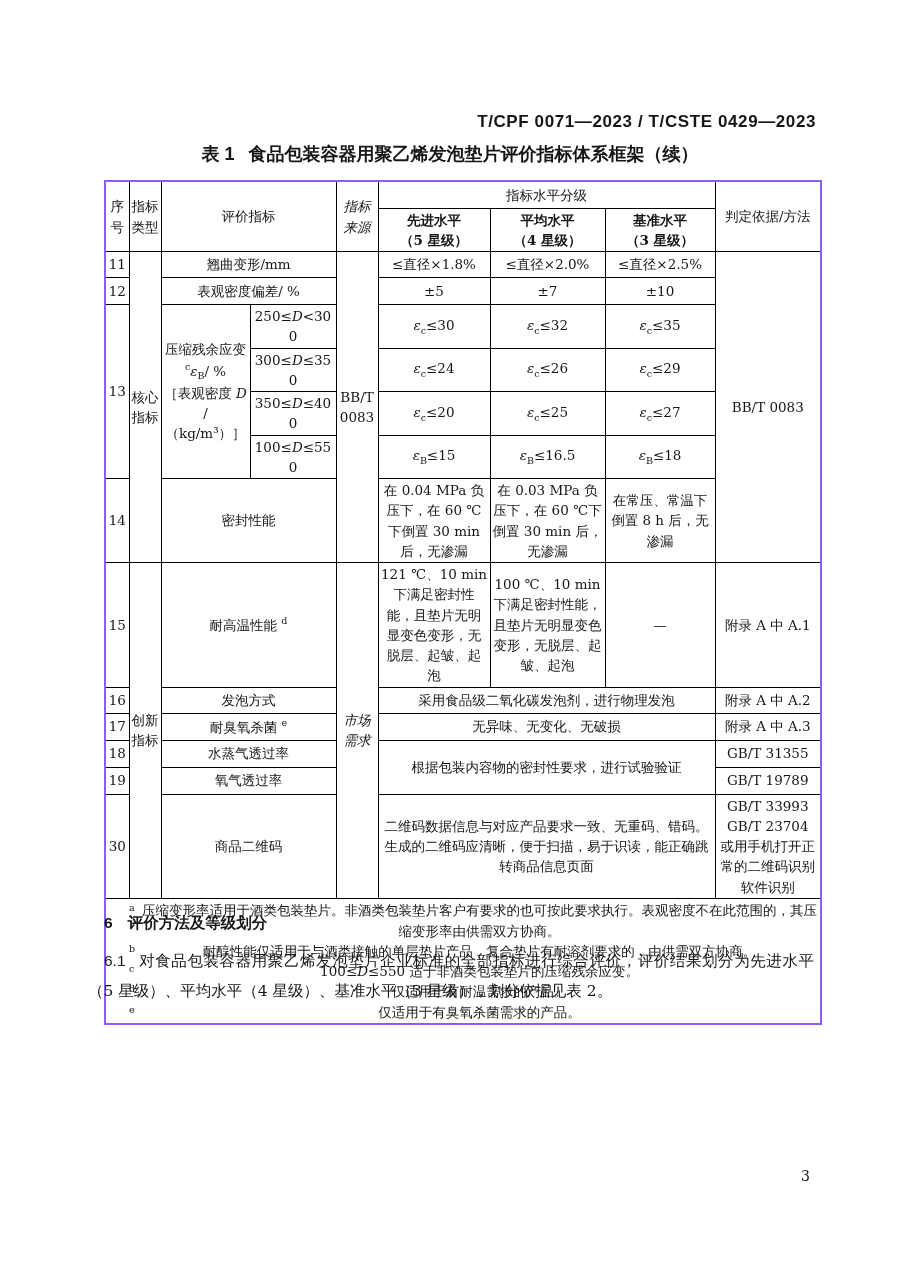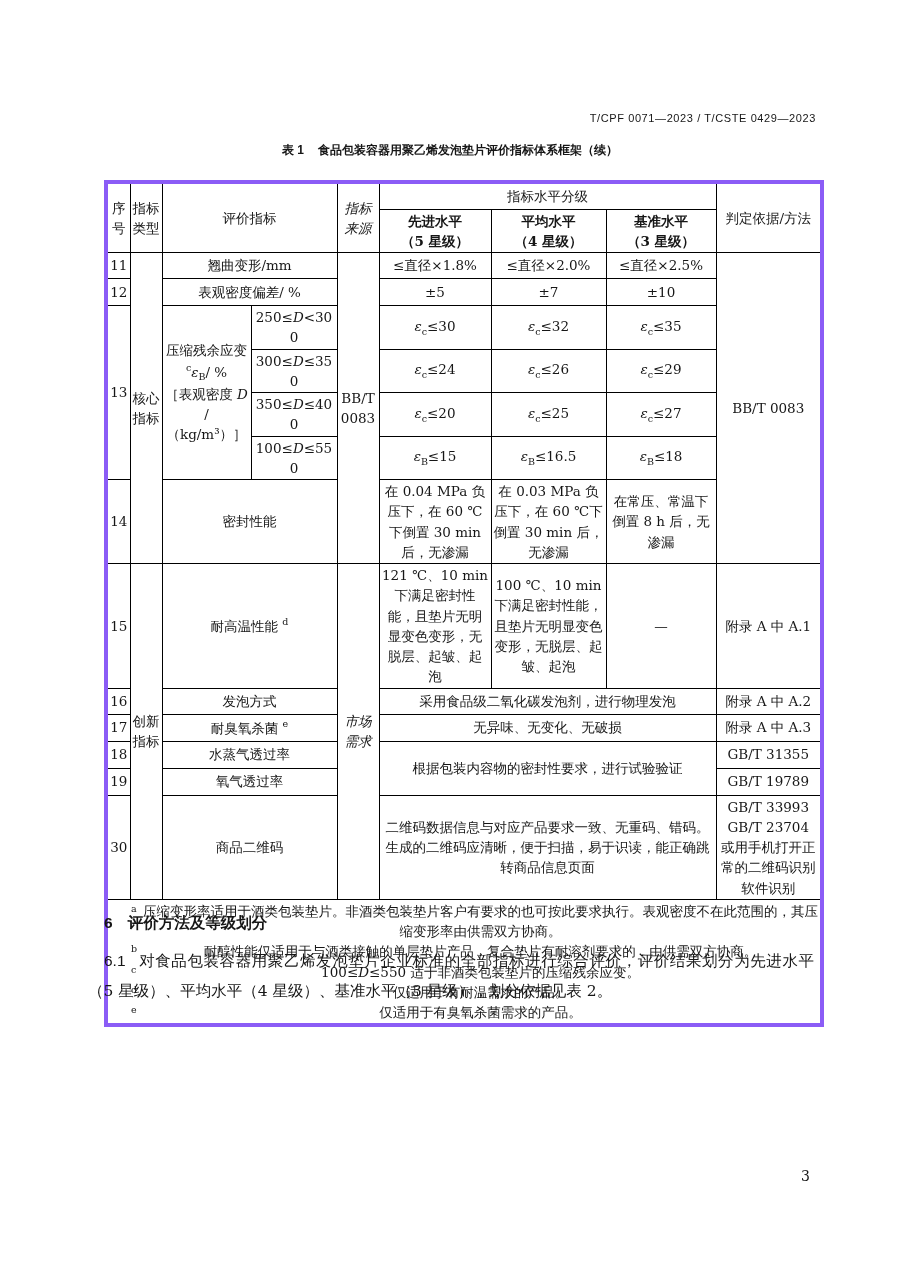--- a/index.html
+++ b/index.html
@@ -7,7 +7,7 @@
         font-family:"DejaVu Serif","Liberation Serif",serif;color:#161616;overflow:hidden;}
   .doc-number{position:absolute;top:112px;right:84px;
         font-family:"Liberation Sans","DejaVu Sans",sans-serif;
-        font-size:11px;letter-spacing:0.6px;font-weight:400;}
+        font-size:17px;letter-spacing:0.6px;font-weight:700;}
   .tbl-title{position:absolute;top:142px;left:0;width:100%;text-align:center;
         font-family:"Liberation Sans","DejaVu Sans",sans-serif;font-weight:bold;font-size:12px;}
   .tbl-title .gap{margin-right:14px;}

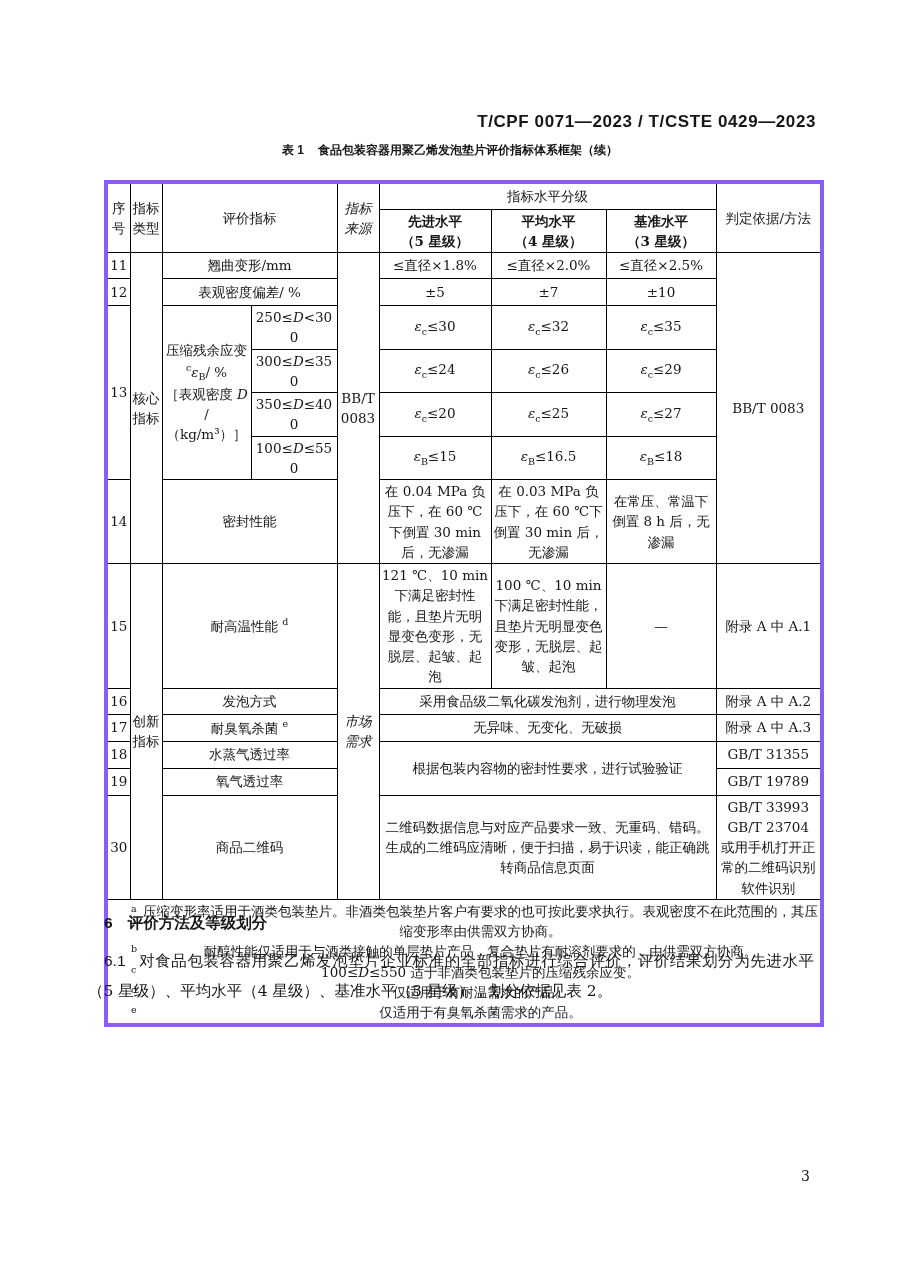--- a/index.html
+++ b/index.html
@@ -9,7 +9,7 @@
         font-family:"Liberation Sans","DejaVu Sans",sans-serif;
         font-size:17px;letter-spacing:0.6px;font-weight:700;}
   .tbl-title{position:absolute;top:142px;left:0;width:100%;text-align:center;
-        font-family:"Liberation Sans","DejaVu Sans",sans-serif;font-weight:bold;font-size:12px;}
+        font-family:"Liberation Sans","DejaVu Sans",sans-serif;font-weight:bold;font-size:18px;}
   .tbl-title .gap{margin-right:14px;}
   table.main{position:absolute;top:180px;left:104px;width:716px;
         border-collapse:collapse;table-layout:fixed;border:4px solid #8b5cf6;}

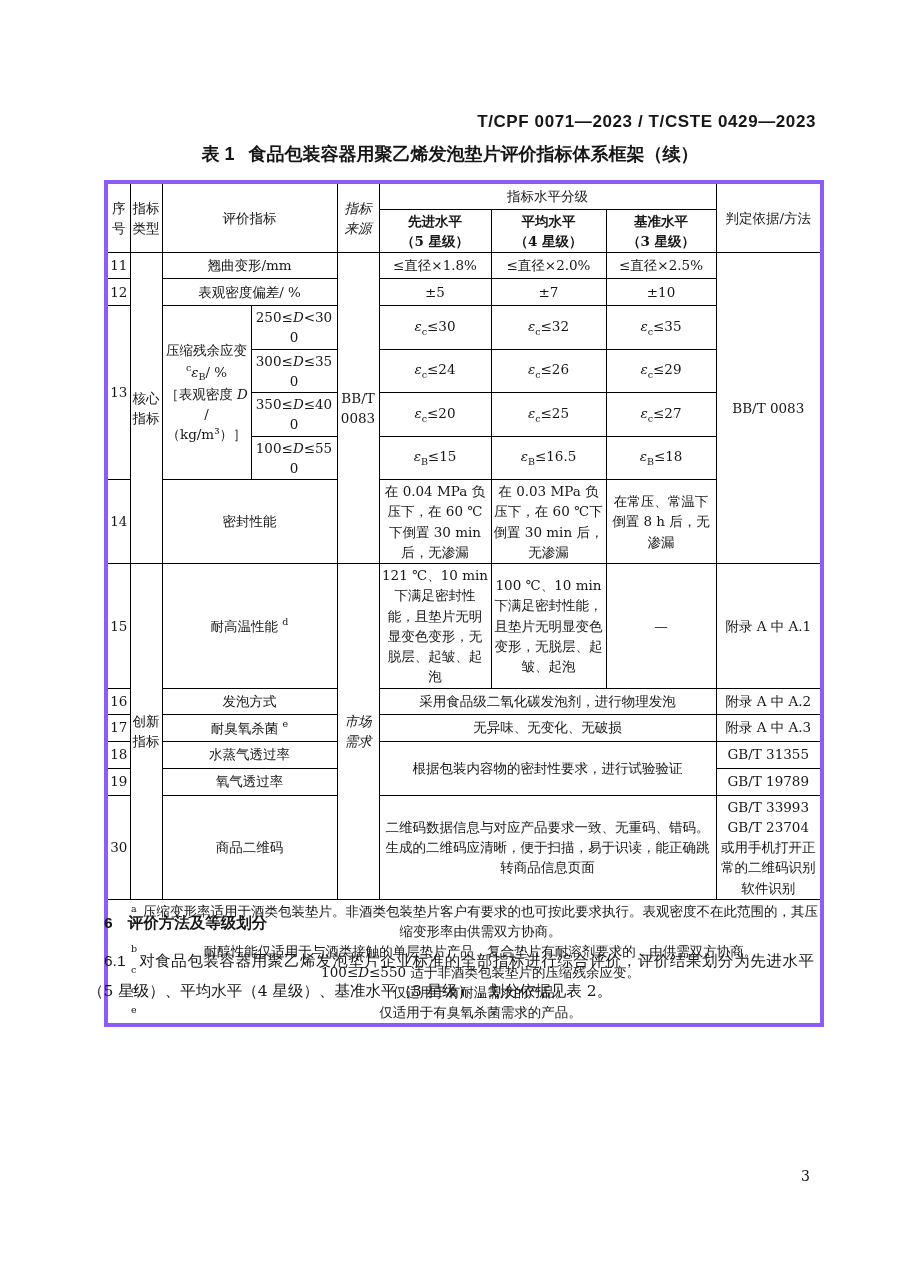--- a/index.html
+++ b/index.html
@@ -12,7 +12,7 @@
         font-family:"Liberation Sans","DejaVu Sans",sans-serif;font-weight:bold;font-size:18px;}
   .tbl-title .gap{margin-right:14px;}
   table.main{position:absolute;top:180px;left:104px;width:716px;
-        border-collapse:collapse;table-layout:fixed;border:4px solid #8b5cf6;}
+        border-collapse:collapse;table-layout:fixed;border:2px solid #8b5cf6;}
   table.main td{border:1px solid #000;text-align:center;vertical-align:middle;
         font-size:13.5px;line-height:1.5;padding:1px 2px;word-break:break-all;}
   td.ltxt{text-align:left;padding:2px 3px;line-height:1.55;}

